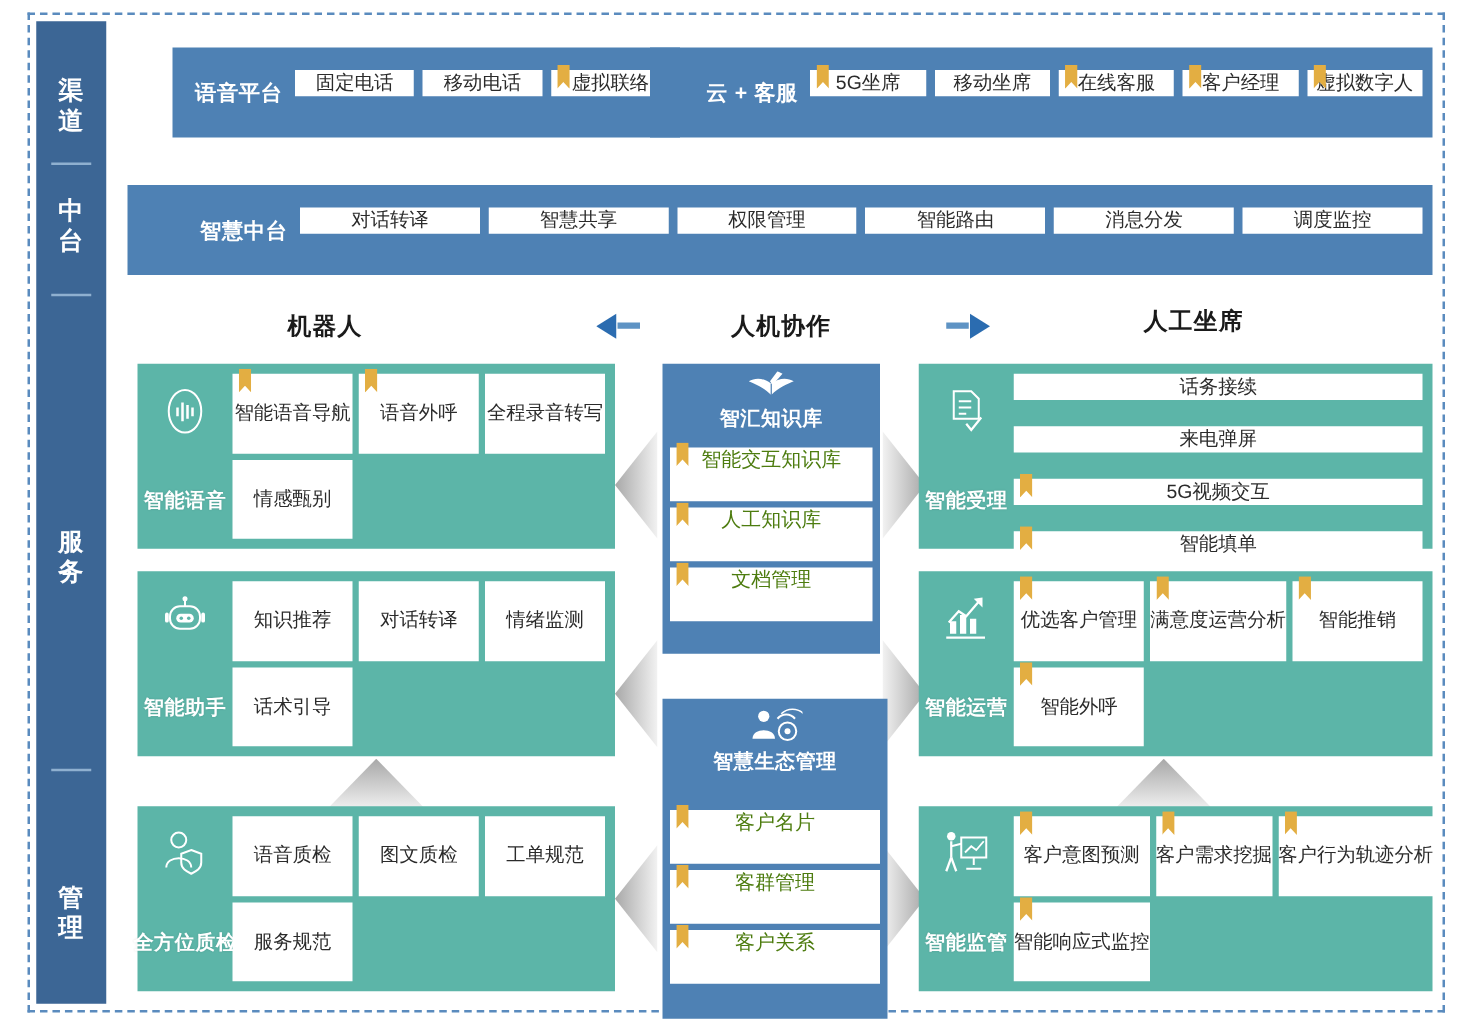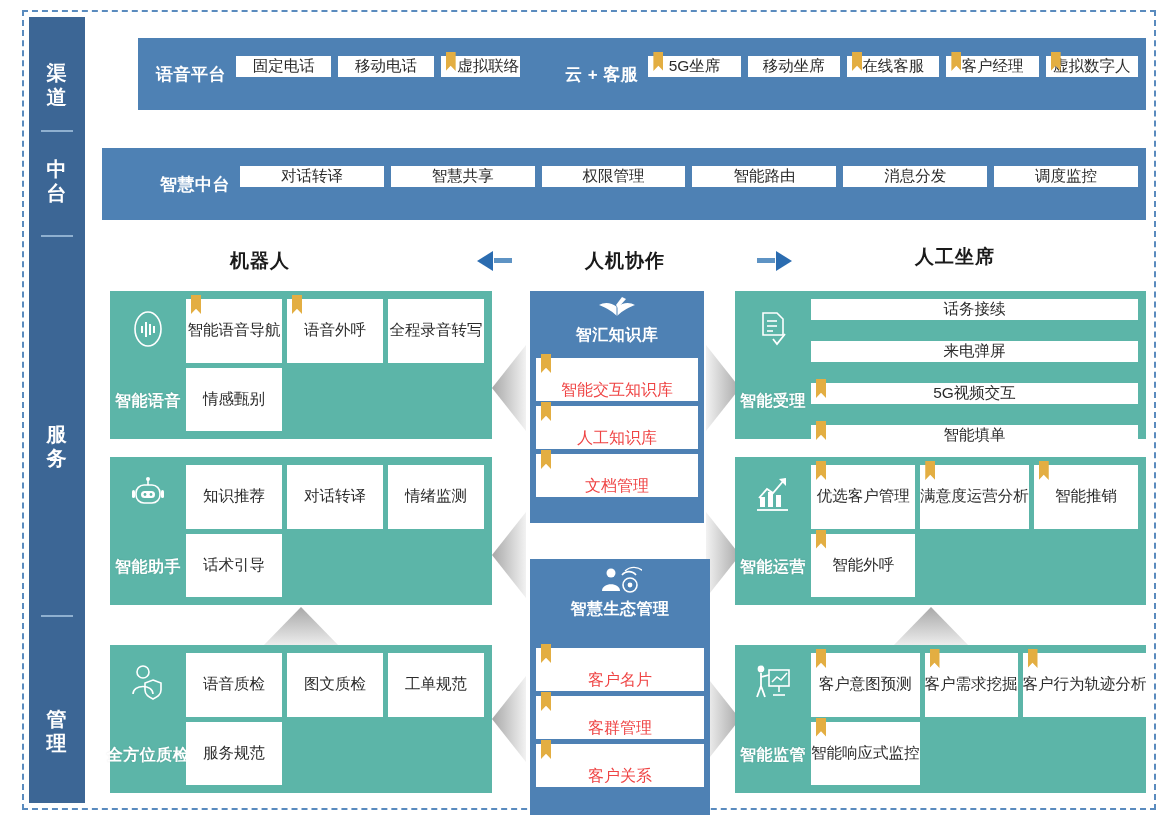--- a/index.html
+++ b/index.html
@@ -173,10 +173,10 @@
     height: 43px;
     margin-top: 5px;
     display: flex;
-    align-items: flex-end;
+    align-items: flex-start;
     justify-content: center;
     font-size: 16px;
-    color: #ef4444;
+    color: #4d7c0f;
     white-space: nowrap;
   }
 

